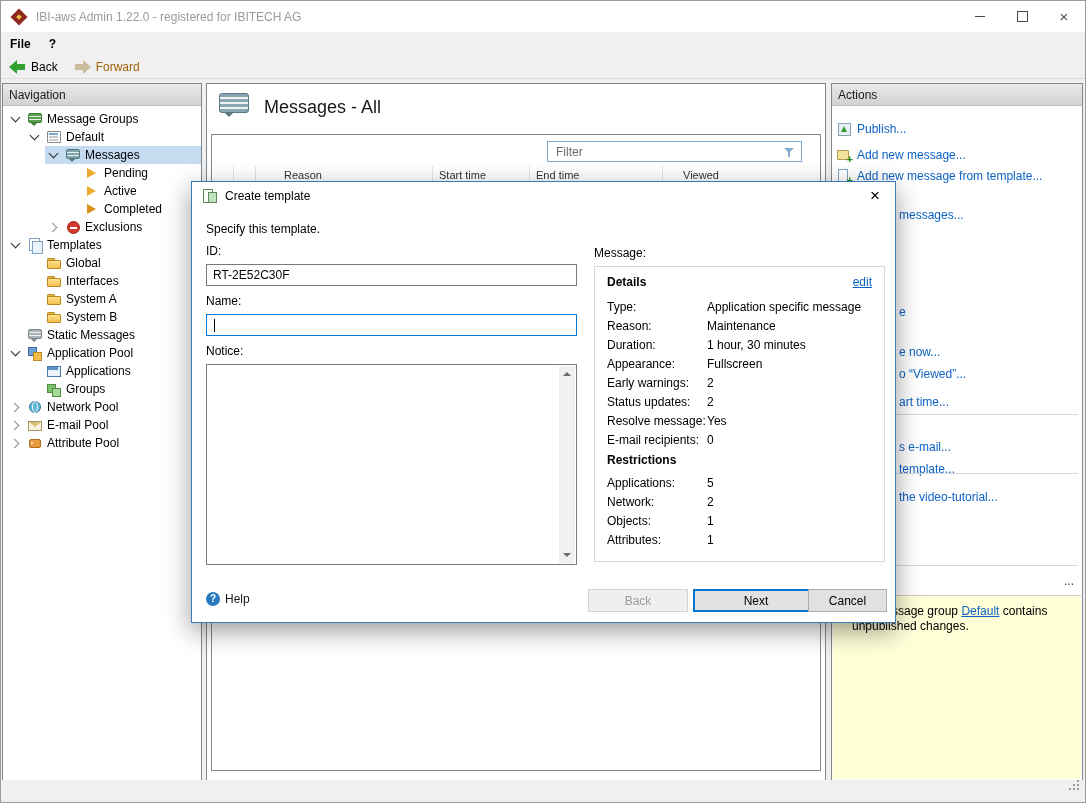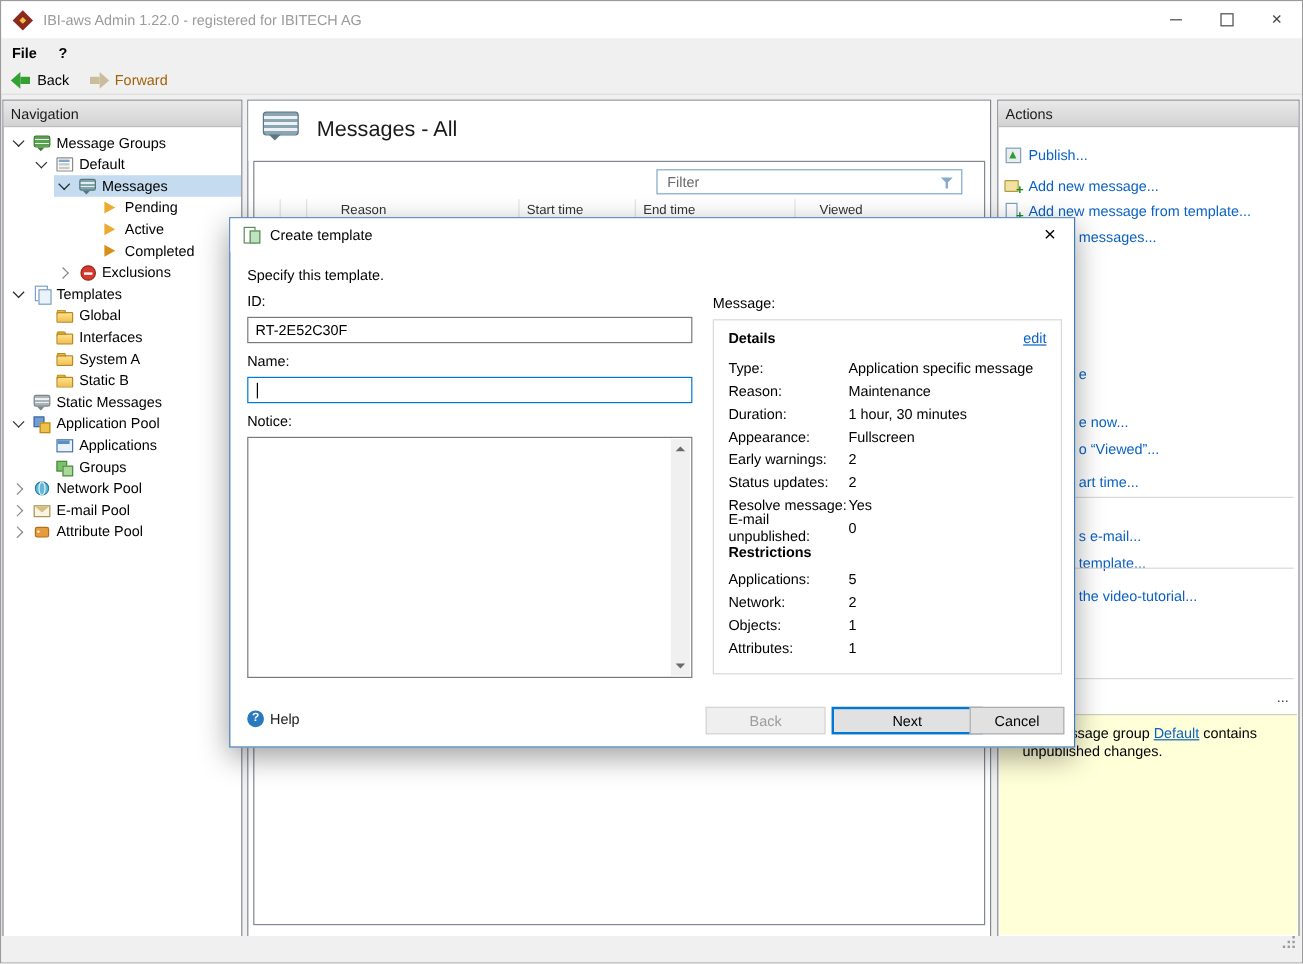--- a/index.html
+++ b/index.html
@@ -126,7 +126,7 @@
   .action-item:nth-child(1){top:14px;}
   .action-item:nth-child(2){top:40px;}
   .action-item:nth-child(3){top:61px;}
-  .action-item:nth-child(4){top:83px;}
+  .action-item:nth-child(4){top:100px;}
   .action-item:nth-child(5){top:197px;}
   .action-item:nth-child(6){top:237px;}
   .action-item:nth-child(7){top:259px;}

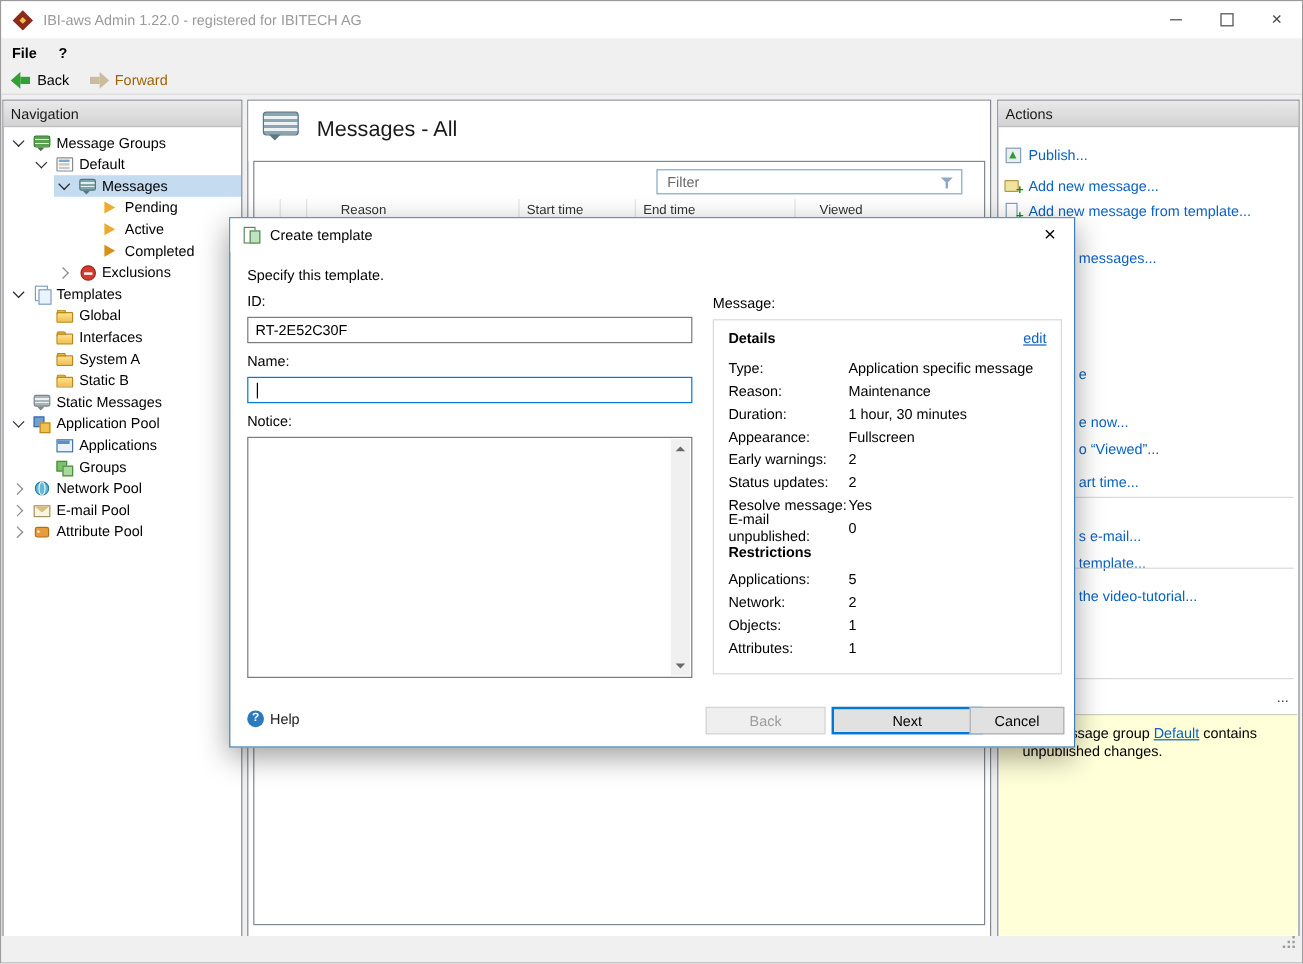--- a/index.html
+++ b/index.html
@@ -318,7 +318,7 @@
           <span class="row-inner">
             <span class="chev-box"></span>
             <span class="icon i-folder"></span>
-            <span class="tree-label">Static B</span>
+            <span class="tree-label">System B</span>
           </span>
         </div>
         <div class="tree-row" style="padding-left: 4px;">

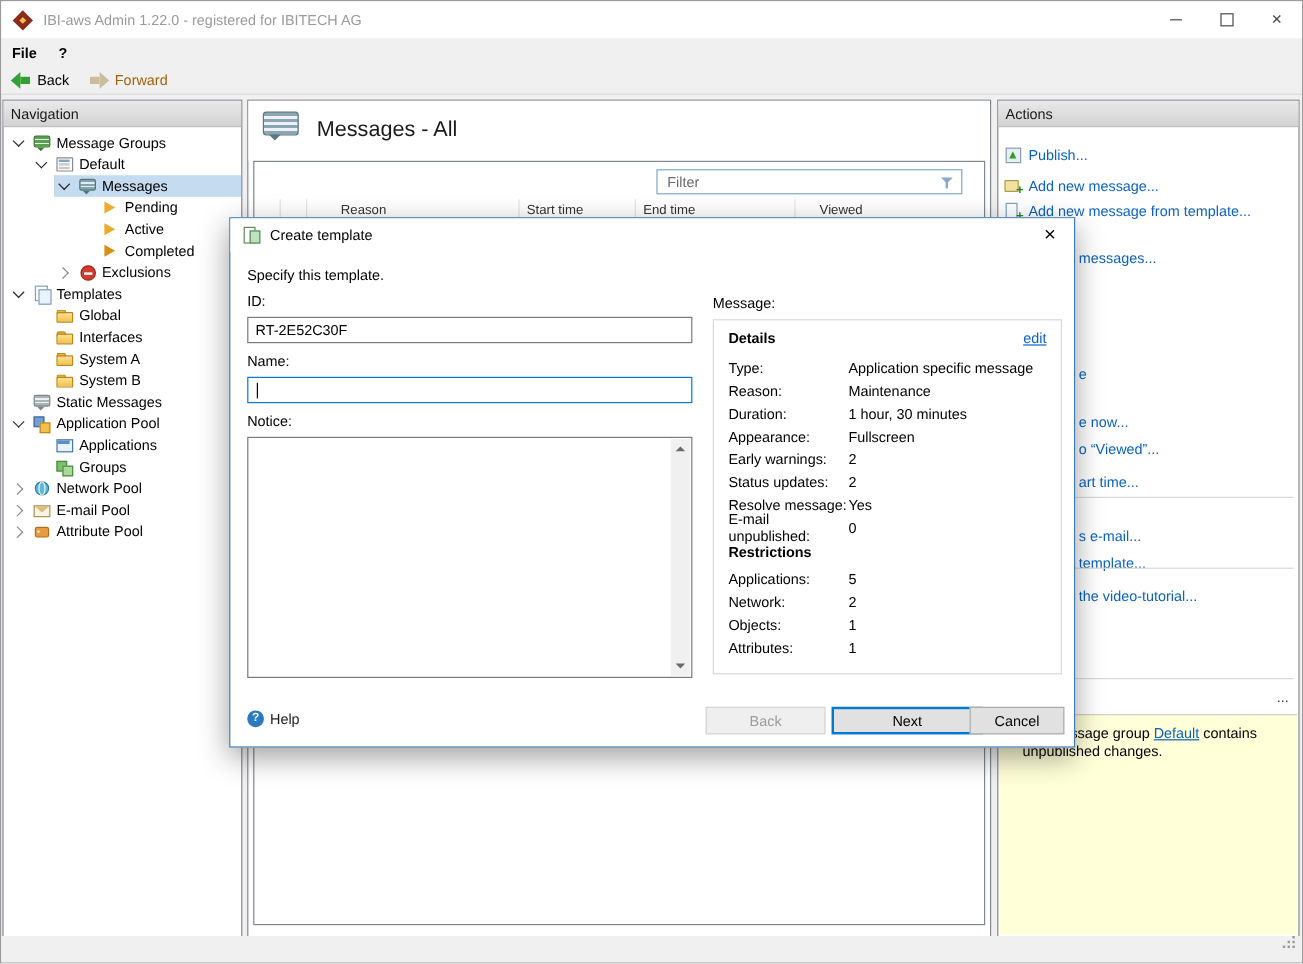--- a/index.html
+++ b/index.html
@@ -522,7 +522,7 @@
             <span class="kv-value">Yes</span>
           </div>
           <div class="kv-row">
-            <span class="kv-label">E-mail unpublished:</span>
+            <span class="kv-label">E-mail recipients:</span>
             <span class="kv-value">0</span>
           </div>
         </div>

